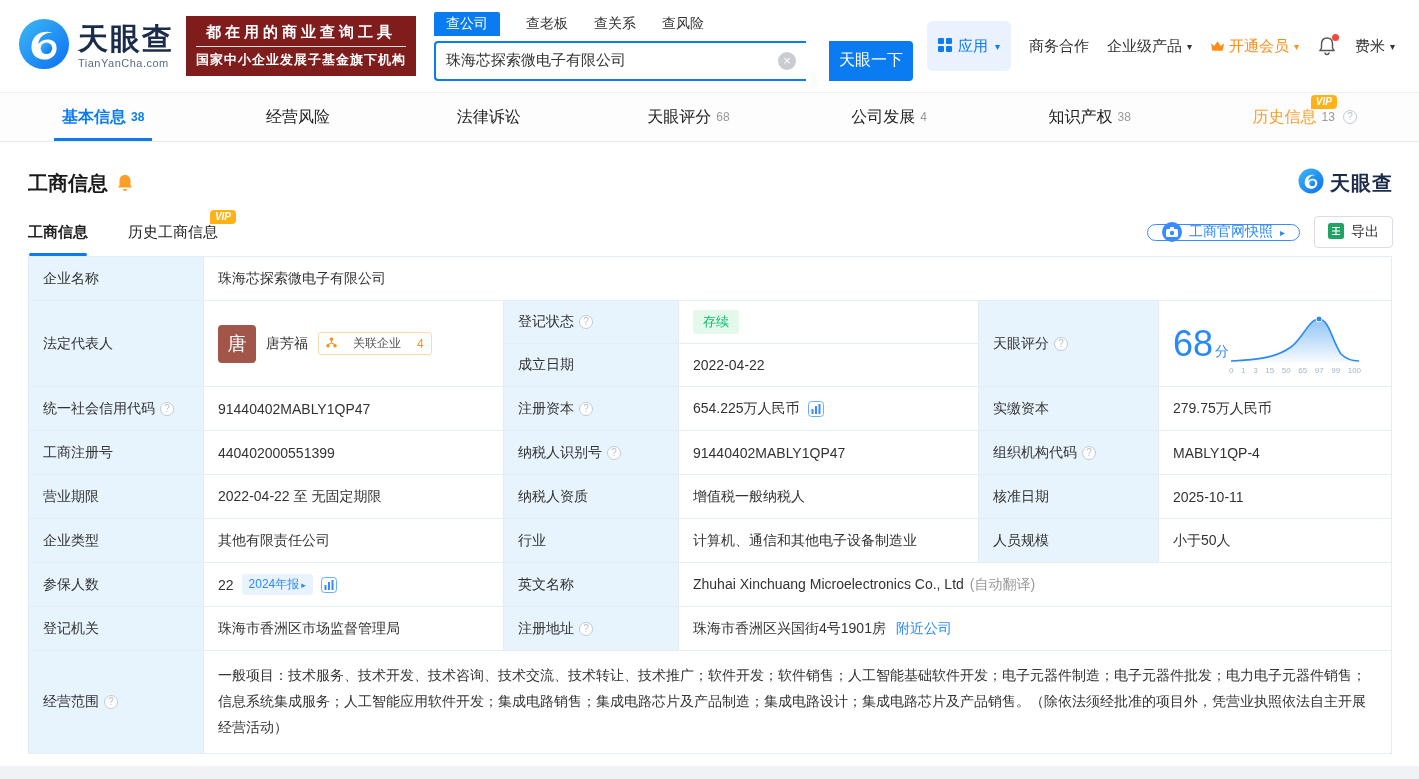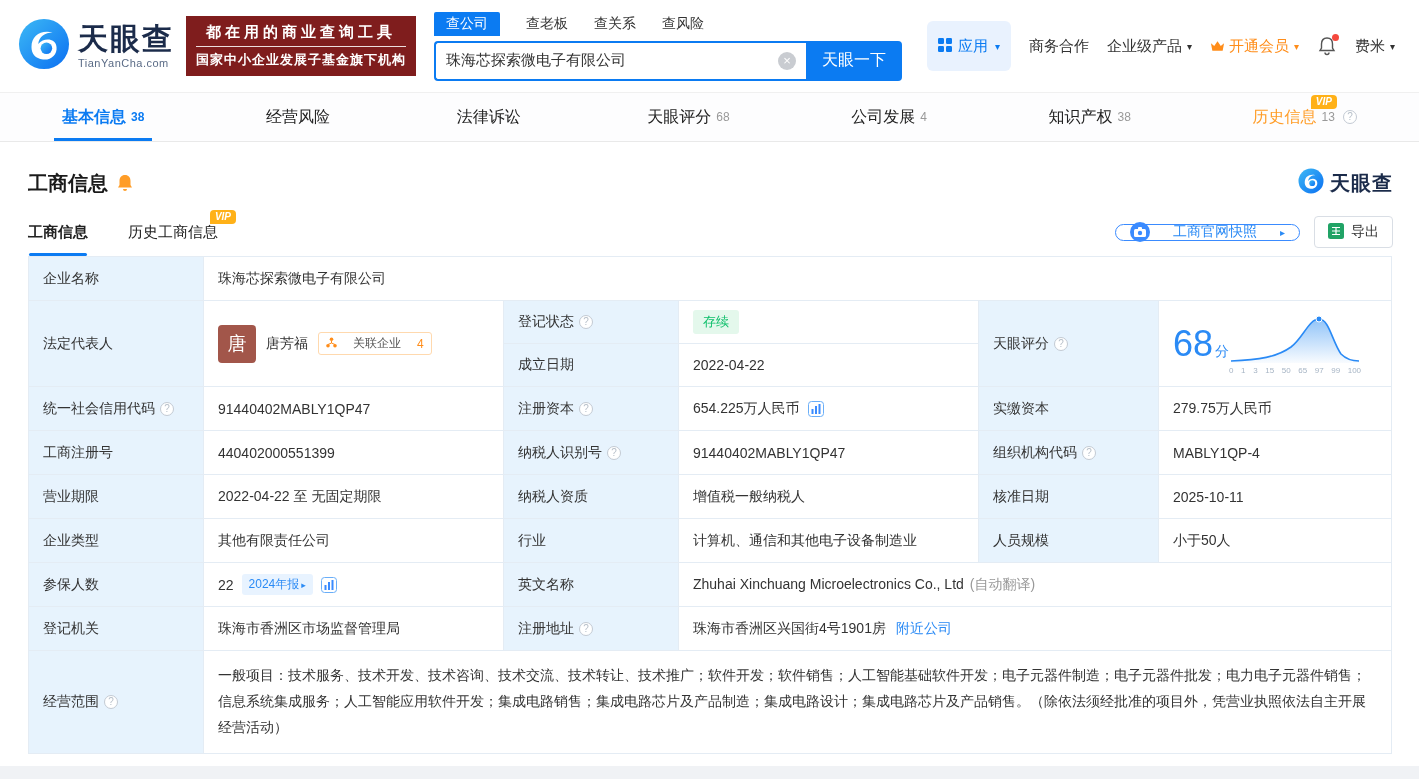--- a/index.html
+++ b/index.html
@@ -24,8 +24,8 @@
   .search-input-box input { border:none; outline:none; flex:1; font-size:15px; color:#333; background:transparent; }
   .clear-btn { width:18px; height:18px; border-radius:50%; background:#c9ccd1; color:#fff; font-size:13px;
     line-height:17px; text-align:center; cursor:pointer; flex:0 0 auto; }
-  .search-btn { width:96px; height:40px; background:#0b7bf2; color:#fff; border:none; font-size:16px;
-    cursor:pointer; border-radius:0 4px 4px 0; }
+  .search-btn { width:84px; height:40px; background:#0b7bf2; color:#fff; border:none; font-size:16px;
+    cursor:pointer; border-radius:0 4px 4px 0;margin-left:23px; }
   .topnav { margin-left:auto; display:flex; align-items:center; gap:18px; font-size:15px; white-space:nowrap; }
   .app-chip { background:#e9f2fe; color:#0b7bf2; border-radius:6px; height:50px; padding:4px 11px;
     display:flex; align-items:center; gap:6px; cursor:pointer; }

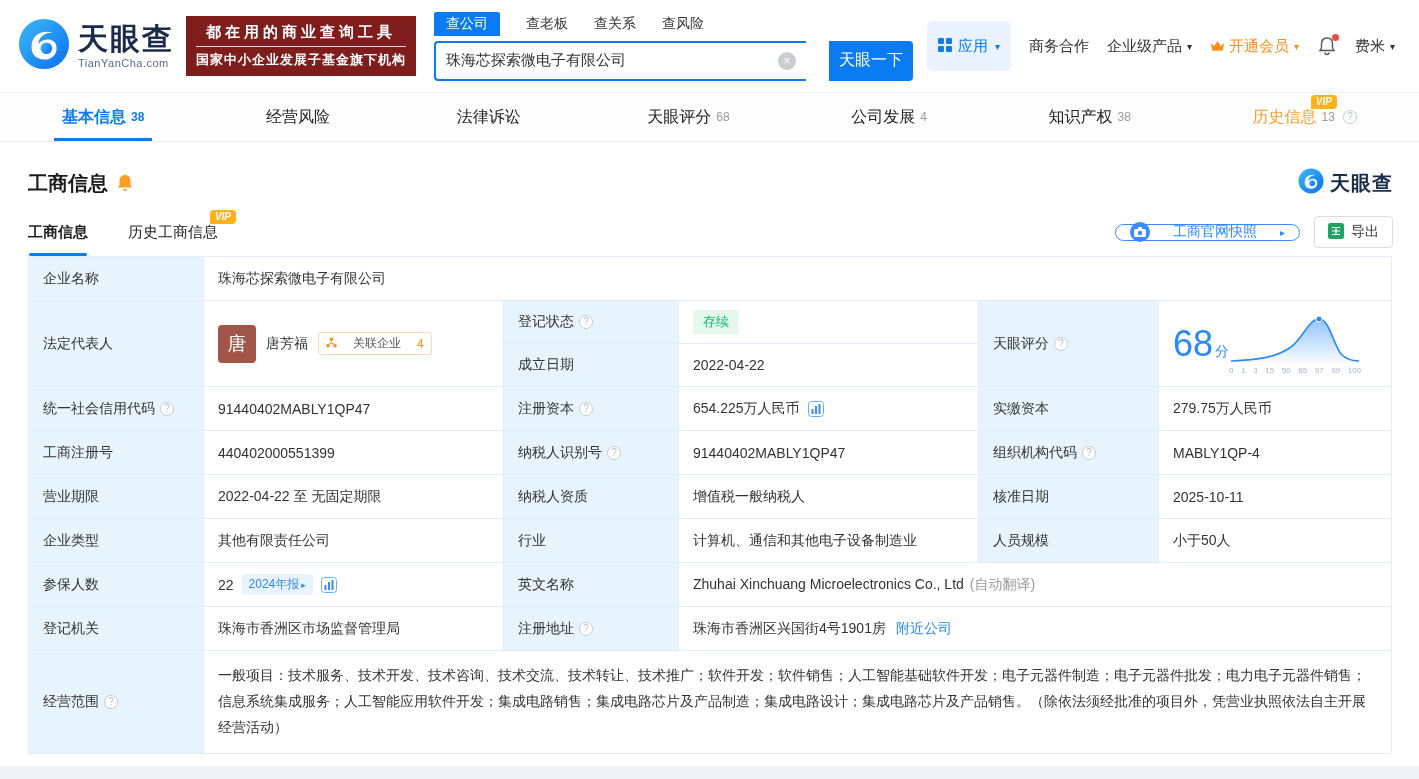--- a/index.html
+++ b/index.html
@@ -66,7 +66,7 @@
   .vip-flag2 { position:absolute; top:-13px; right:-18px; background:#ffb118; color:#fff; font-size:10px;
     font-weight:bold; font-style:italic; padding:1px 5px; border-radius:4px 4px 4px 0; line-height:1.2; }
   .actions { margin-left:auto; display:flex; align-items:center; gap:14px; padding-bottom:8px; }
-  .snapshot-btn { display:inline-flex; align-items:center; gap:23px; height:17px; padding:0 14px;
+  .snapshot-btn { display:inline-flex; align-items:center; gap:7px; height:17px; padding:0 14px;
     border:1px solid #3a8bff; border-radius:16px; background:#fff; color:#2a8af5; font-size:14px; cursor:pointer; }
   .snapshot-btn .arr { font-size:10px; }
   .cam-circle { width:20px; height:20px; border-radius:50%; background:#3a8bff; display:flex;

